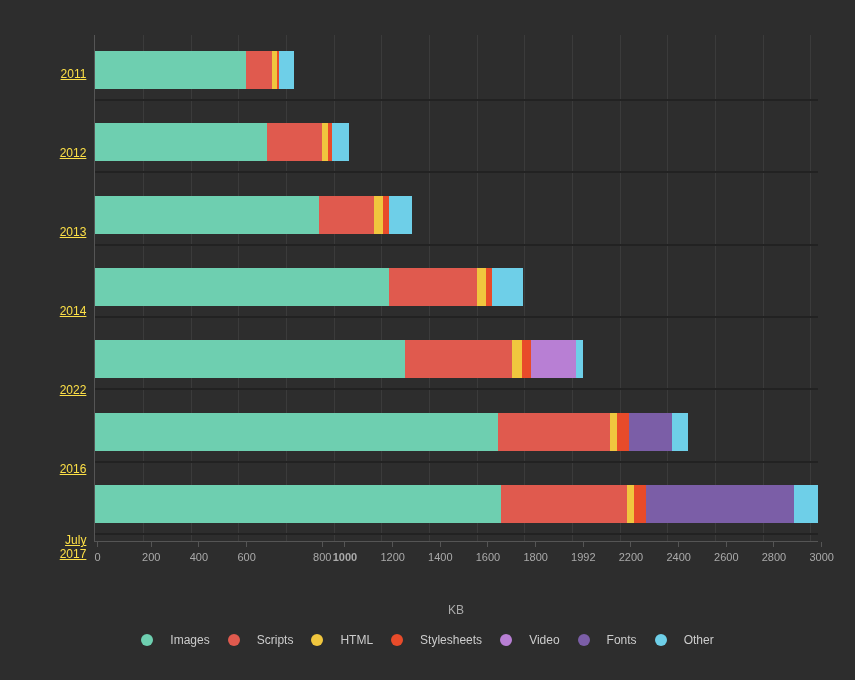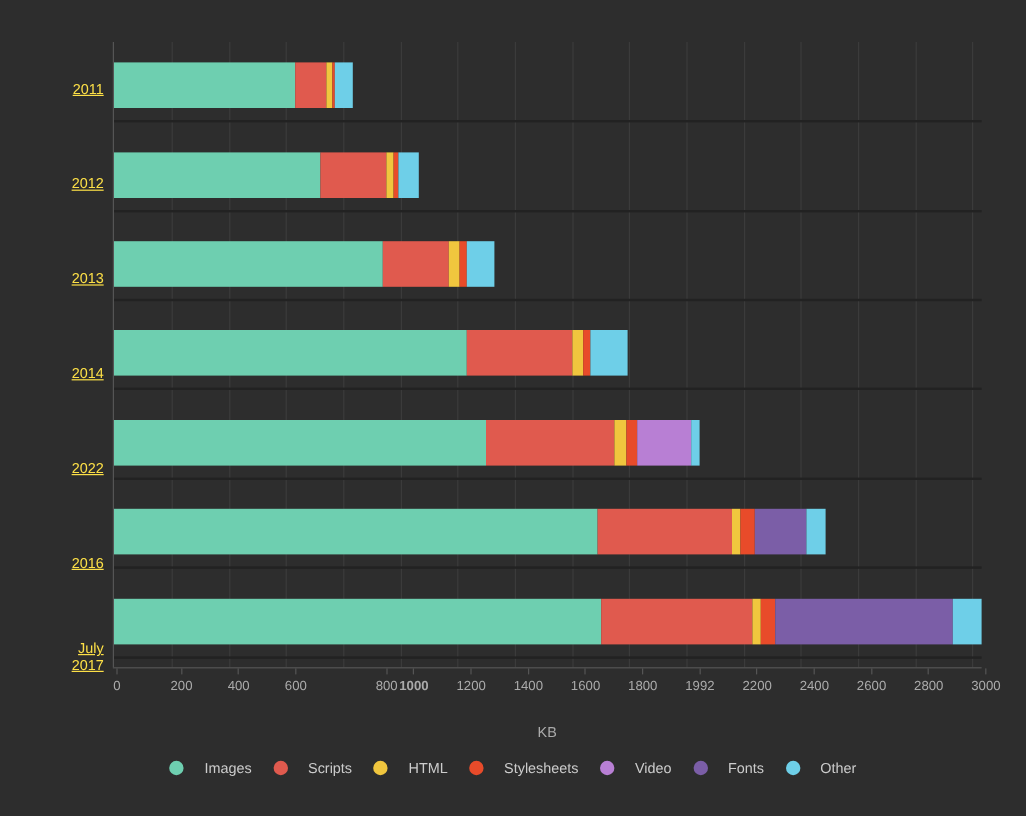--- a/index.html
+++ b/index.html
@@ -104,7 +104,7 @@
       text-align: center;
       font-size: 12px;
       color: #aaa;
-      margin-top: 2px;
+      margin-top: 17px;
     }
     .legend {
       display: flex;

